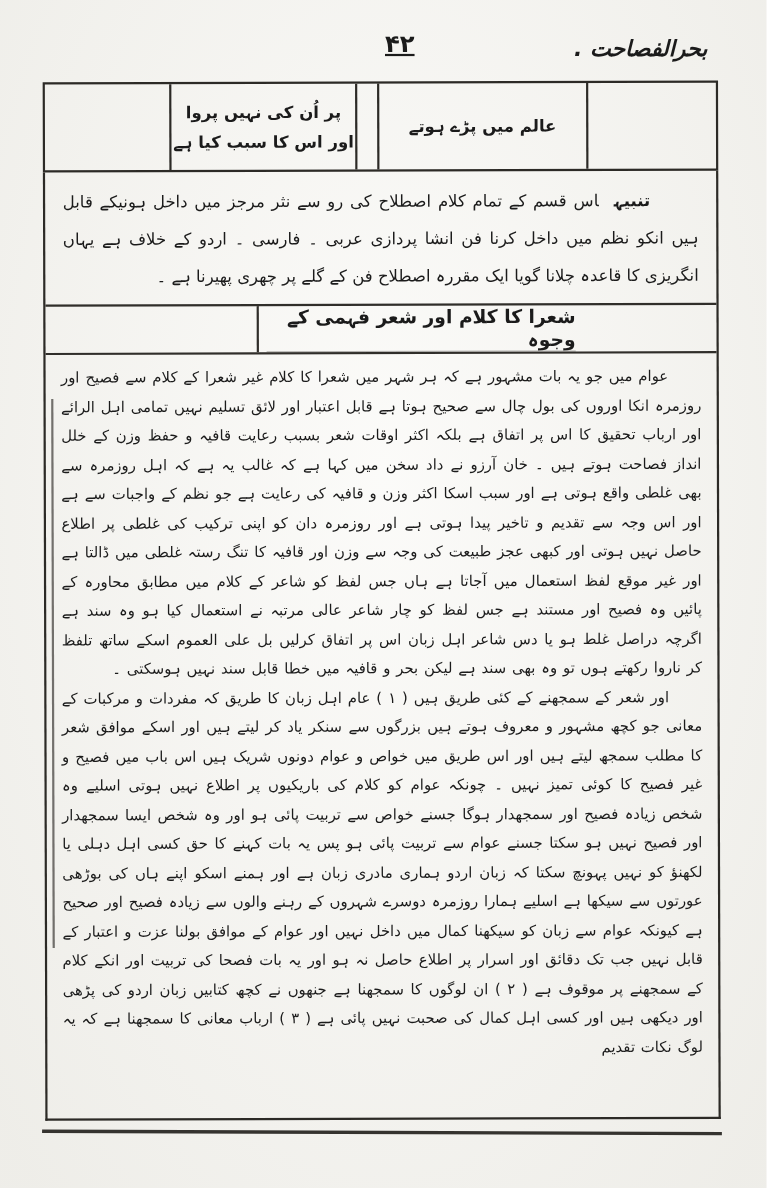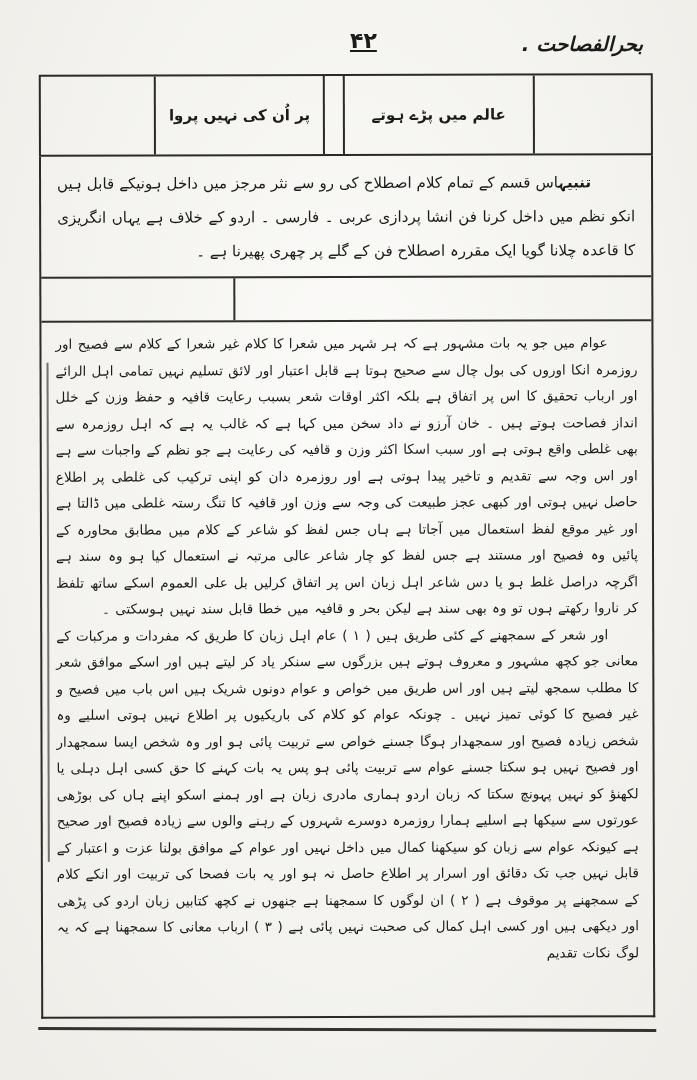--- a/index.html
+++ b/index.html
@@ -131,6 +131,7 @@
       <div class="vt-cell vt-empty-left"></div>
       <div class="vt-cell vt-verse-left vt-verse">
         <span class="half-line">پر اُن کی نہیں پروا</span>
+        <span class="half-line">اور اس کا سبب کیا ہے</span>
       </div>
       <div class="vt-cell vt-gap"></div>
       <div class="vt-cell vt-verse-right vt-verse">

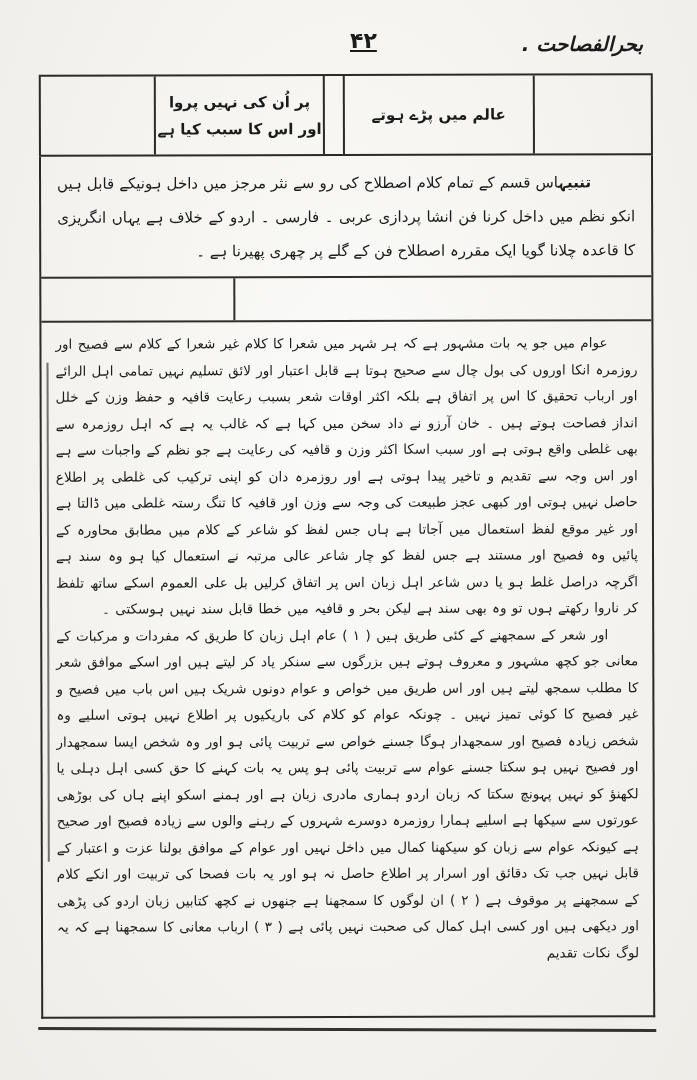--- a/index.html
+++ b/index.html
@@ -86,7 +86,7 @@
     text-align: justify;
     text-indent: 44px;
   }
-  .note-lead { font-weight: bold; margin-left: 0; }
+  .note-lead { font-weight: bold; margin-left: 14px; }
 
   .heading-band {
     position: relative; height: 44px;

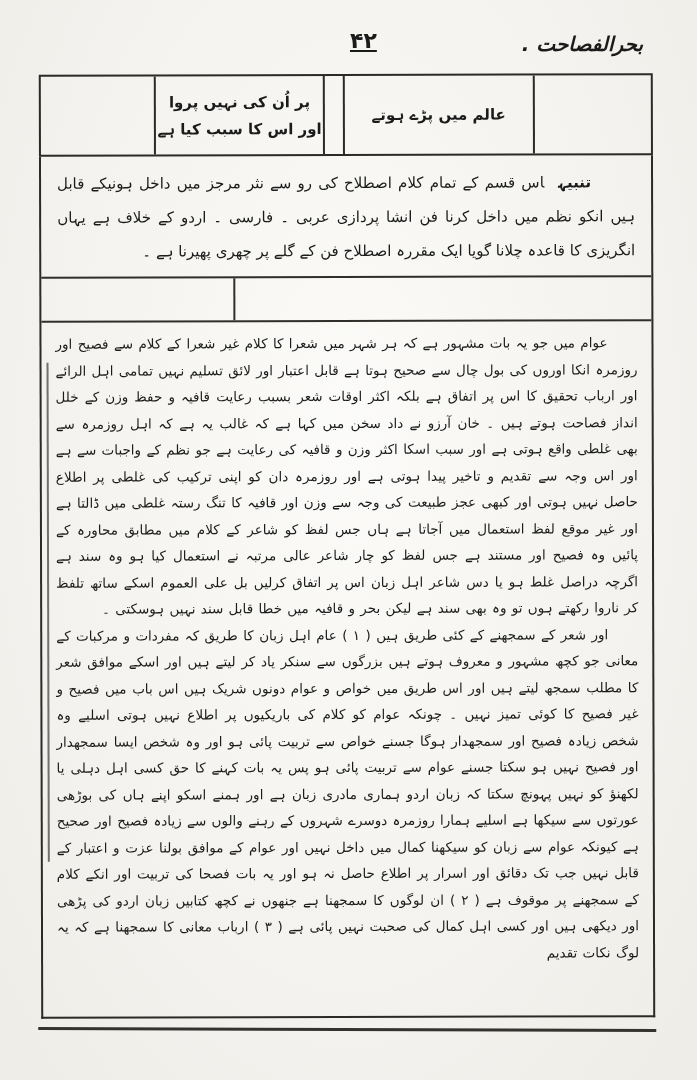--- a/index.html
+++ b/index.html
@@ -148,6 +148,7 @@
 
       <div class="heading-band">
         <div class="heading-divider"></div>
+        <div class="section-heading">شعرا کا کلام اور شعر فہمی کے وجوہ</div>
       </div>
 
       <div class="body-section">

